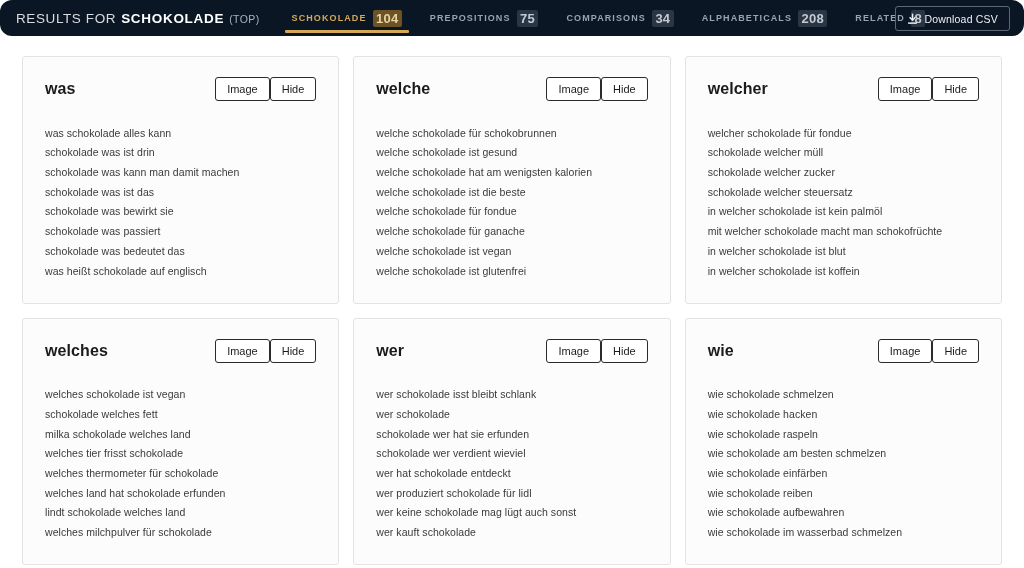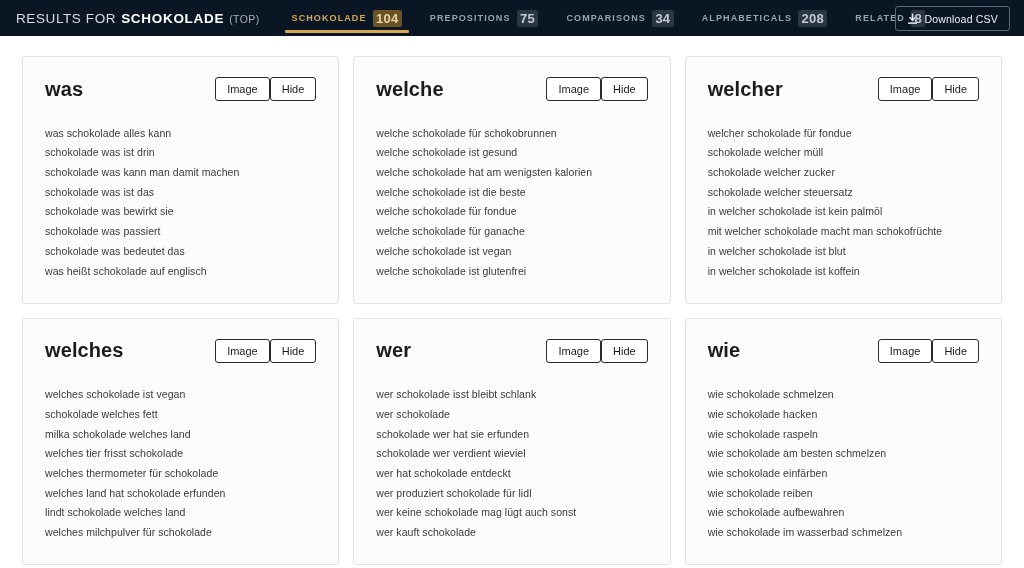--- a/index.html
+++ b/index.html
@@ -20,6 +20,7 @@
     align-items: center;
     padding: 0 14px 0 16px;
     position: relative;
+    border-radius: 12px;
   }
   .results-title {
     color: #d9dde2;

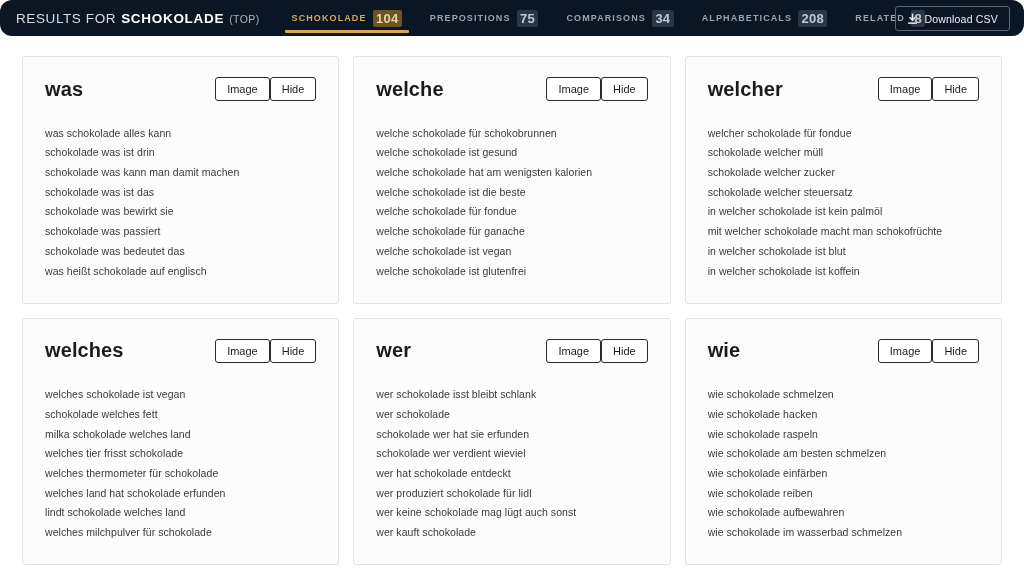--- a/index.html
+++ b/index.html
@@ -106,7 +106,7 @@
     margin-bottom: 22px;
   }
   .card-title {
-    font-size: 20px;
+    font-size: 16px;
     font-weight: 700;
     color: #1b1b1b;
     letter-spacing: 0.1px;

